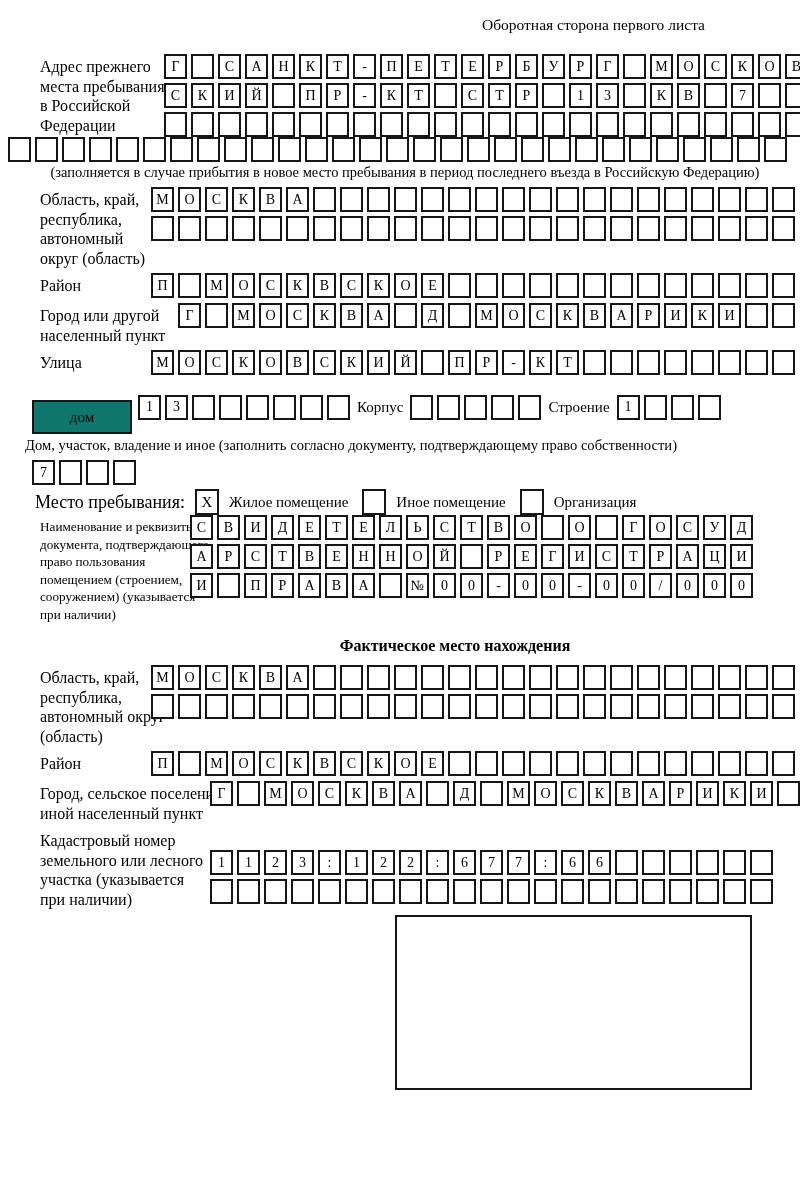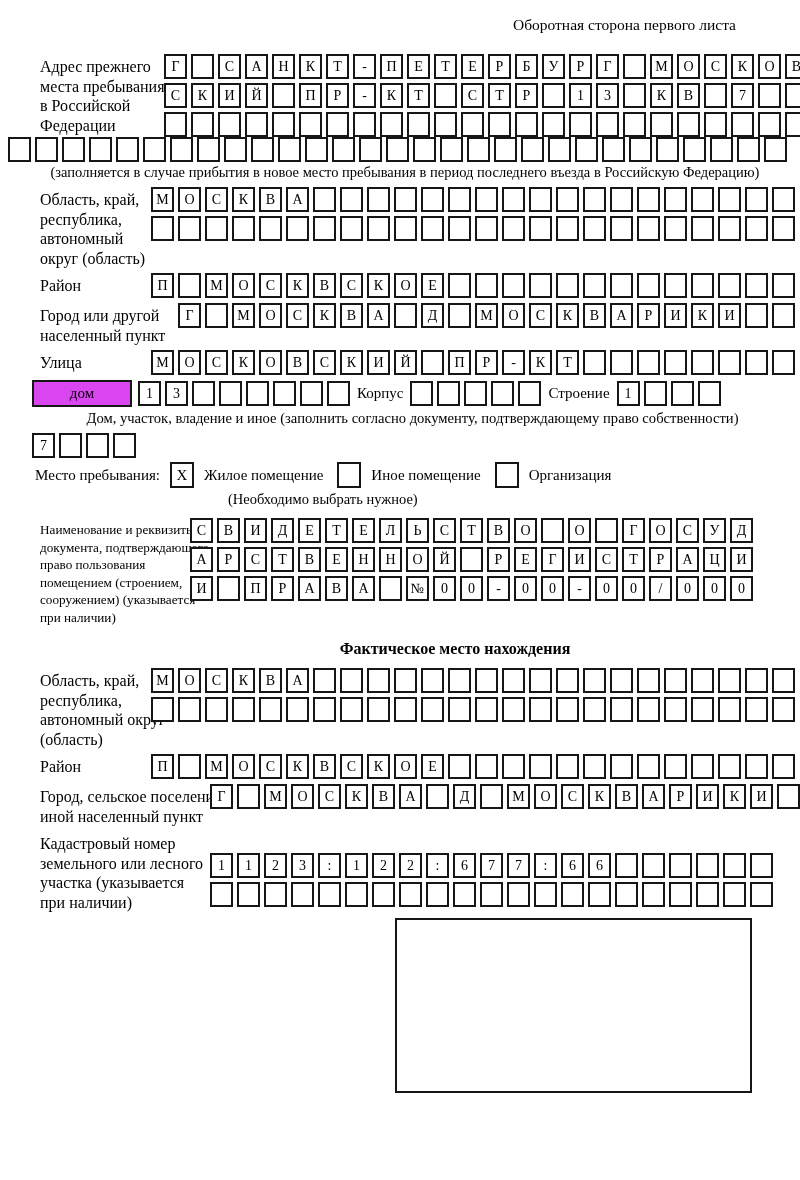--- a/index.html
+++ b/index.html
@@ -6,7 +6,7 @@
   body{width:800px;color:#000;font-family:"Liberation Serif", serif;}
   .page{position:relative;width:800px;min-height:1180px;box-sizing:border-box;padding-top:16px;background:#fff;}
 
-  .top-note{text-align:right;padding-right:64px;font-size:15.5px;margin-bottom:20px;}
+  .top-note{text-align:right;padding-right:95px;font-size:15.5px;margin-bottom:20px;}
 
   .frow{display:flex;align-items:flex-start;margin-left:40px;margin-bottom:5px;}
   .lbl{font-size:16px;line-height:19.5px;white-space:pre;flex:none;padding-top:3px;}

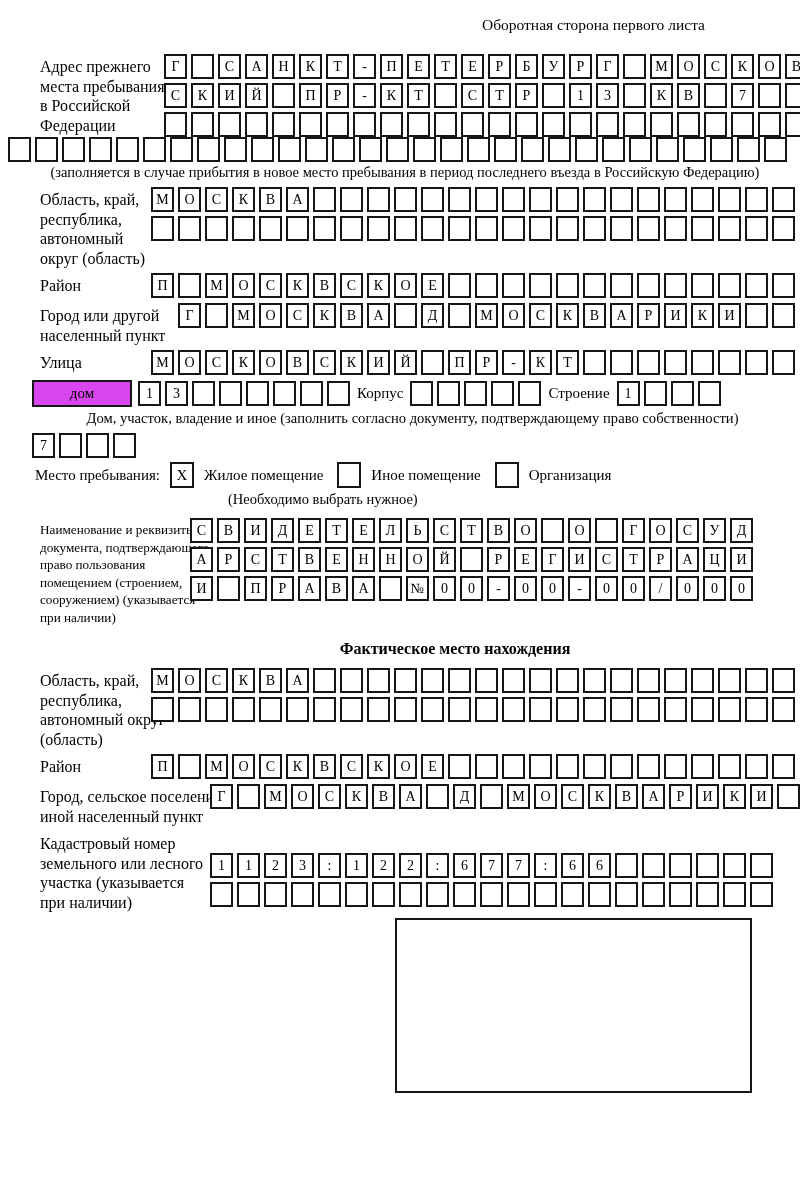--- a/index.html
+++ b/index.html
@@ -29,8 +29,8 @@
   .sub-note{text-align:center;font-size:14.5px;line-height:20px;margin:0 0 8px 110px;width:690px;white-space:pre-line;}
 
   .inline-row{display:flex;align-items:center;margin-left:32px;margin-bottom:3px;}
-  .wbox{height:27px;border:2px solid #161616;box-sizing:border-box;flex:none;
-        display:flex;align-items:center;justify-content:center;font-size:15px;background:#d946ef;}
+  .wbox{height:34px;border:2px solid #161616;box-sizing:border-box;flex:none;
+        display:flex;align-items:center;justify-content:center;font-size:15px;background:#0f766e;margin-top:20px;}
   .house-box{width:100px;margin-right:6px;}
   .apt-box{width:202px;margin-right:6px;}
   .mini-lbl{font-size:15px;margin:0 7px;white-space:pre;}

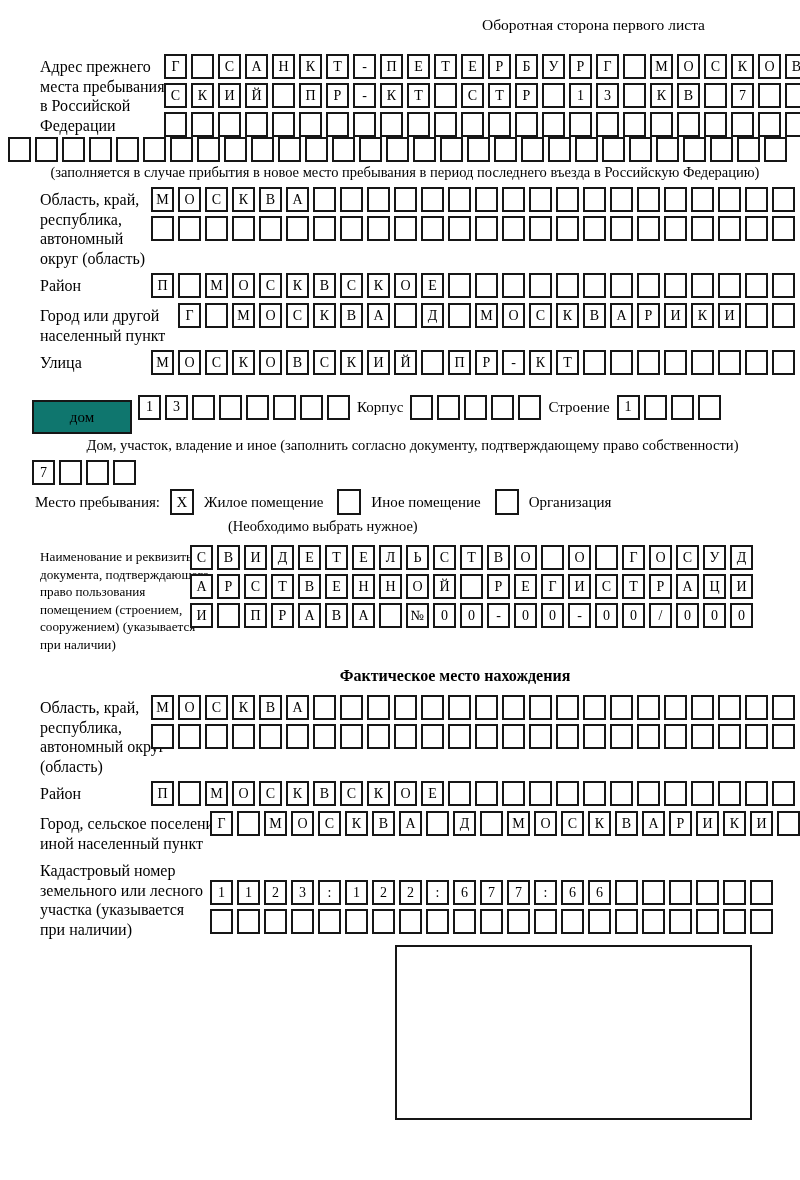--- a/index.html
+++ b/index.html
@@ -34,7 +34,7 @@
   .house-box{width:100px;margin-right:6px;}
   .apt-box{width:202px;margin-right:6px;}
   .mini-lbl{font-size:15px;margin:0 7px;white-space:pre;}
-  .caption{font-size:14.6px;margin:2px 0 6px 25px;text-align:center;}
+  .caption{font-size:14.6px;margin:2px 0 6px 25px;}
 
   .stay-row{display:flex;align-items:center;margin-left:35px;margin-top:4px;}
   .stay-lbl{font-size:15px;margin-right:10px;text-align:right;}

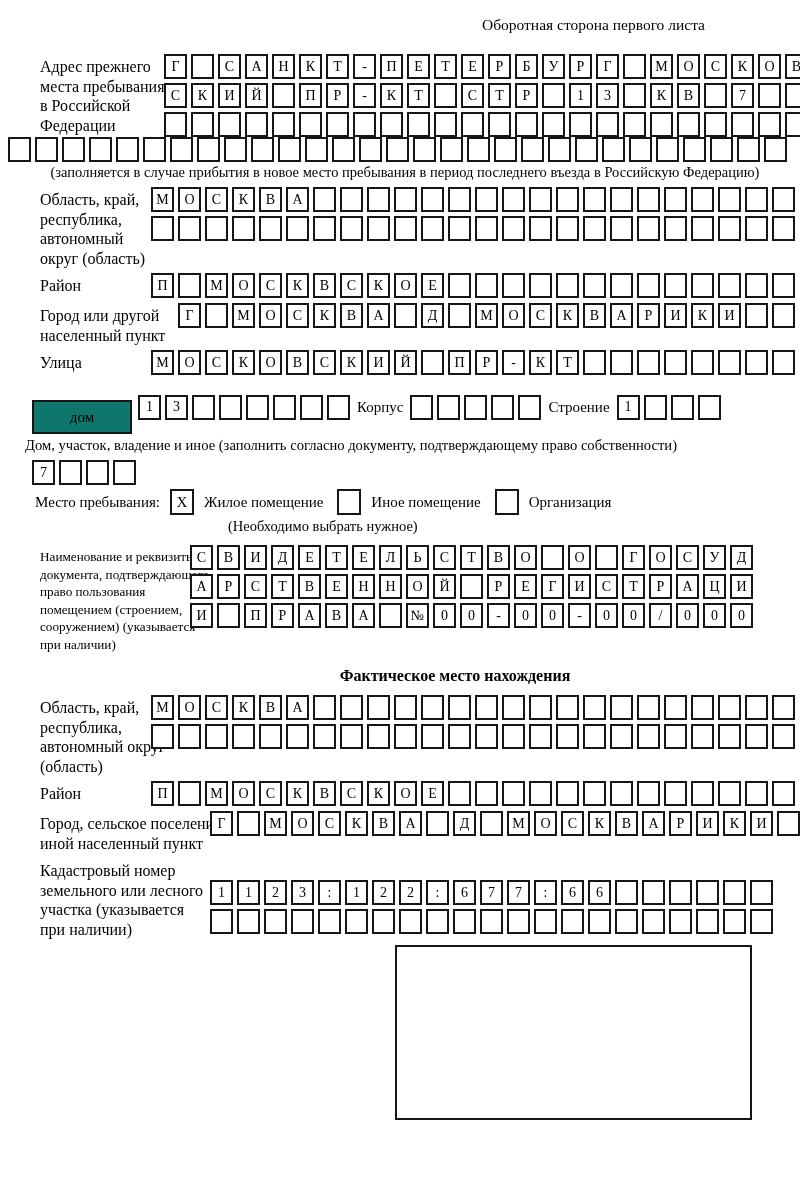--- a/index.html
+++ b/index.html
@@ -37,7 +37,7 @@
   .caption{font-size:14.6px;margin:2px 0 6px 25px;}
 
   .stay-row{display:flex;align-items:center;margin-left:35px;margin-top:4px;}
-  .stay-lbl{font-size:15px;margin-right:10px;text-align:right;}
+  .stay-lbl{font-size:18px;margin-right:10px;text-align:right;}
   .chk{width:24px;height:26px;border:2px solid #161616;box-sizing:border-box;flex:none;
        display:flex;align-items:center;justify-content:center;font-size:15px;margin-right:10px;background:#fff;}
   .opt-lbl{font-size:15px;margin-right:14px;}

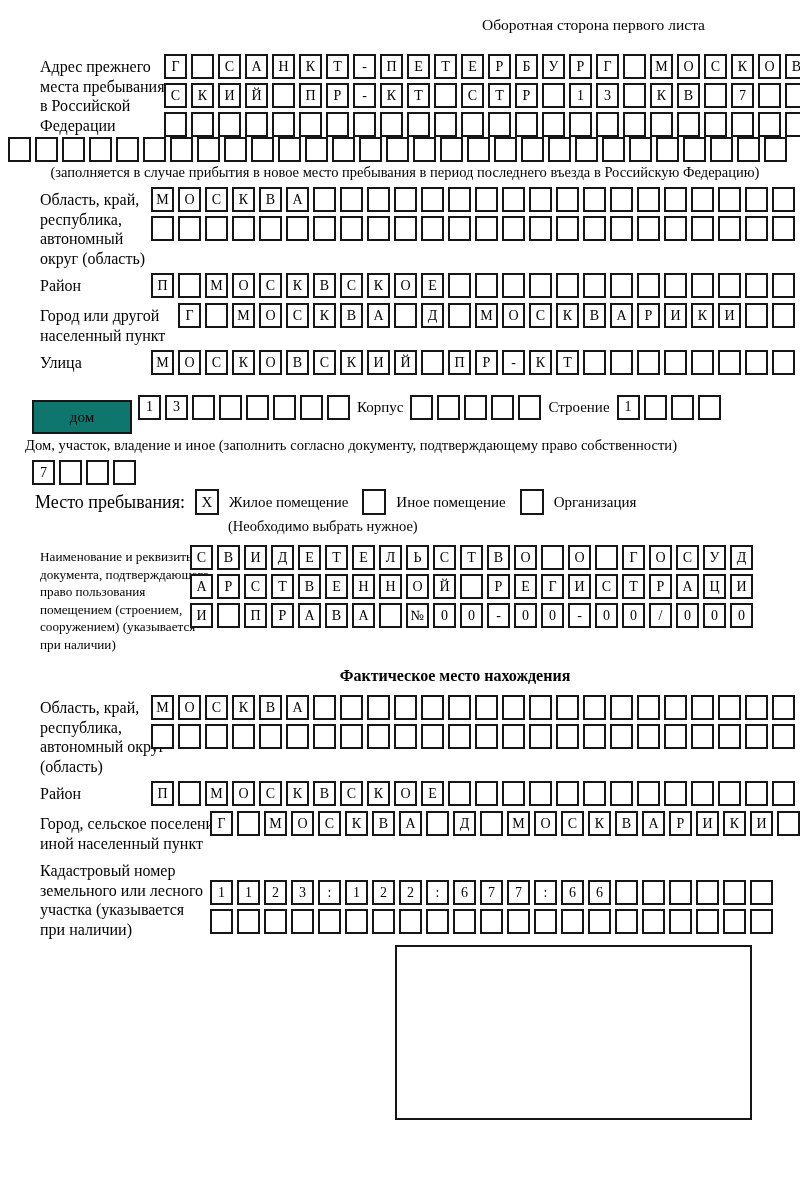--- a/index.html
+++ b/index.html
@@ -375,7 +375,6 @@
     <div class="chk"></div>
     <div class="opt-lbl">Организация</div>
   </div>
-  <div class="stay-note">(Необходимо выбрать нужное)</div>
 
   <div class="frow">
     <div class="lbl doc-lbl">Наименование и реквизиты

